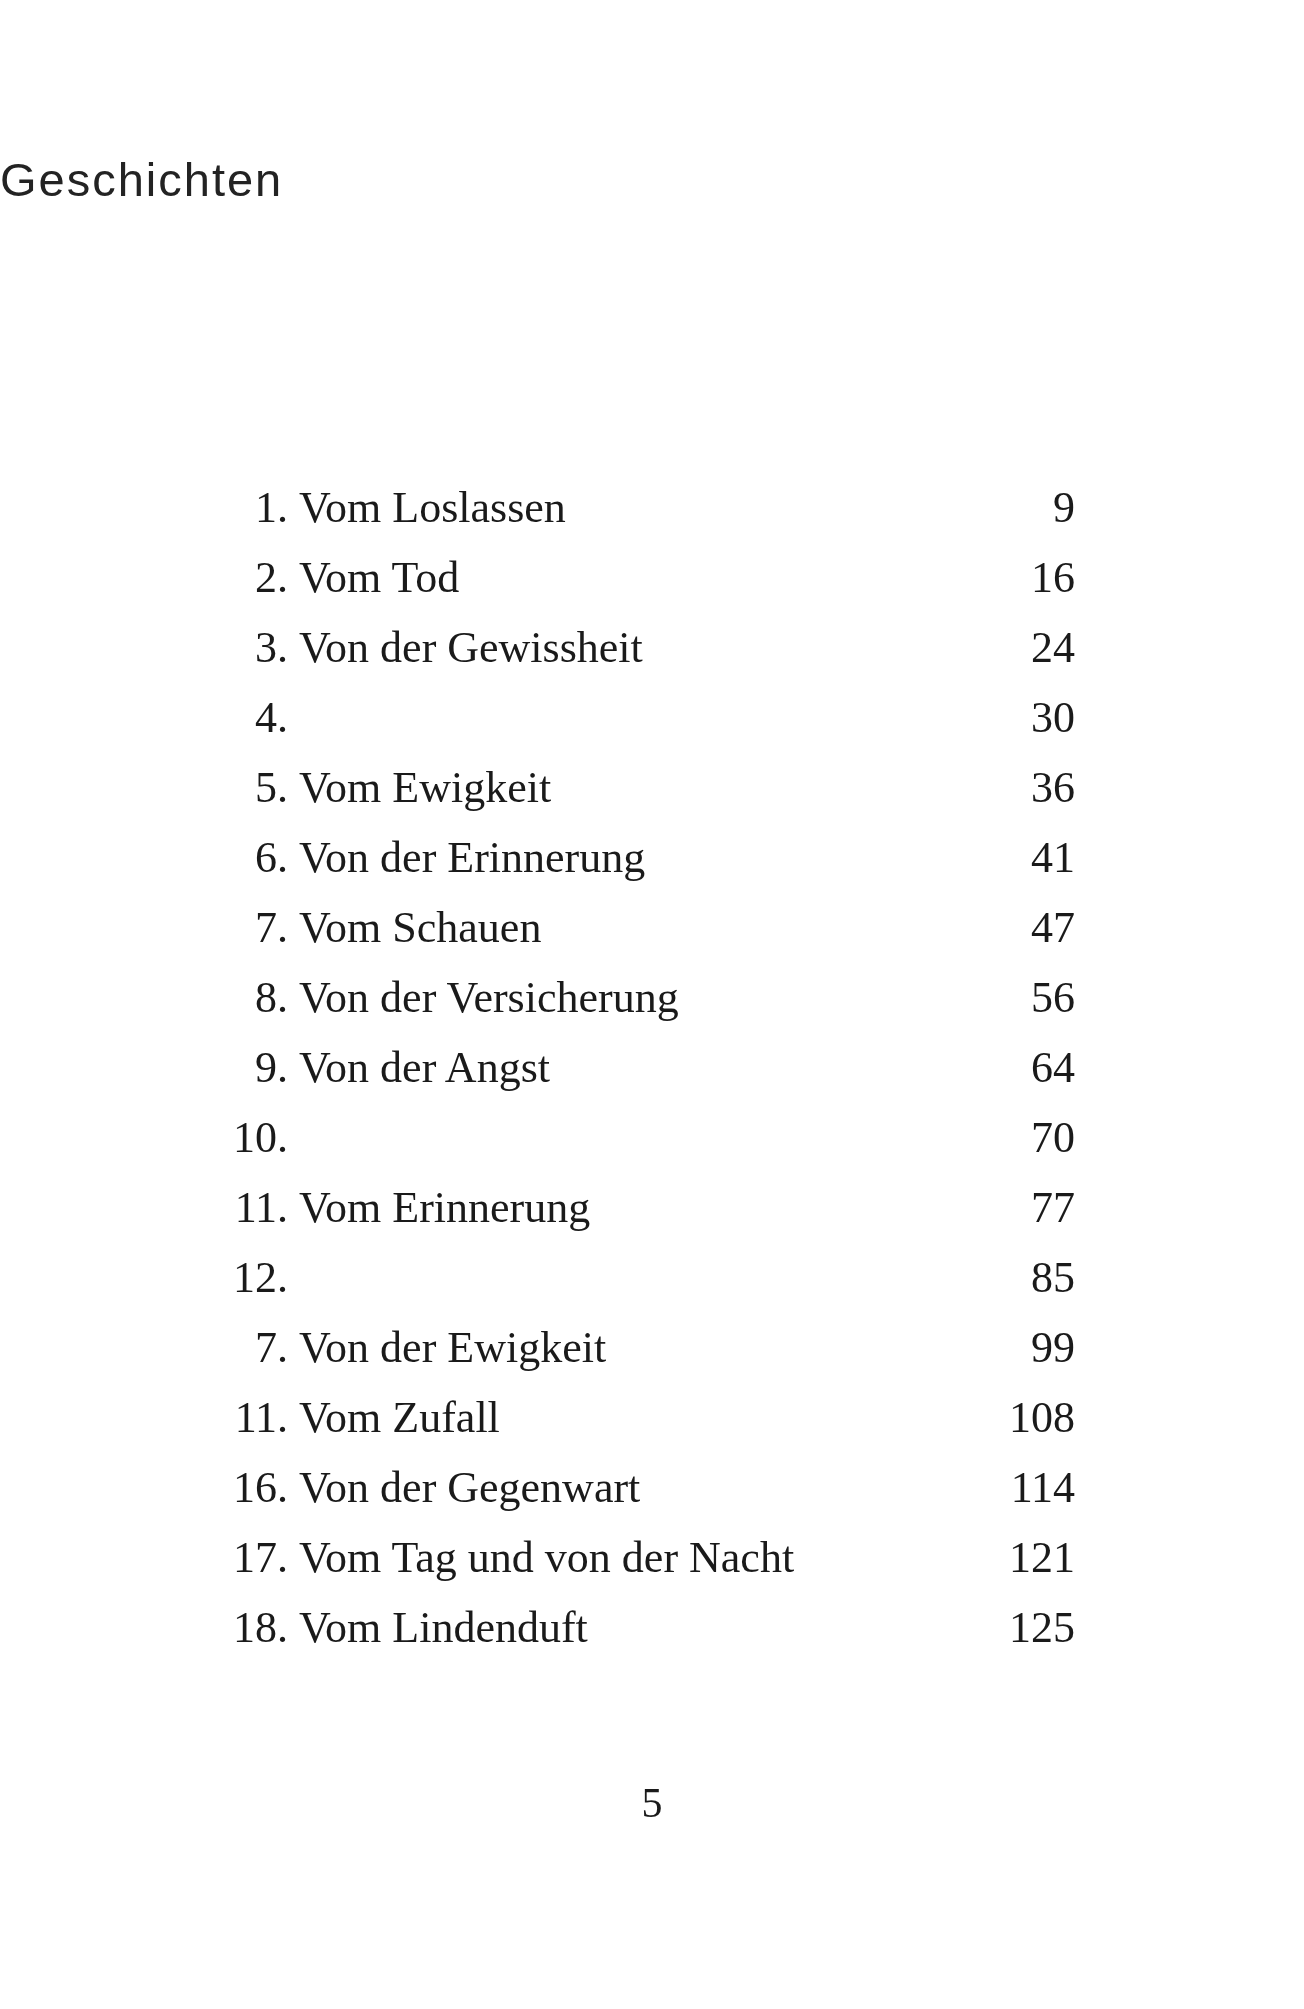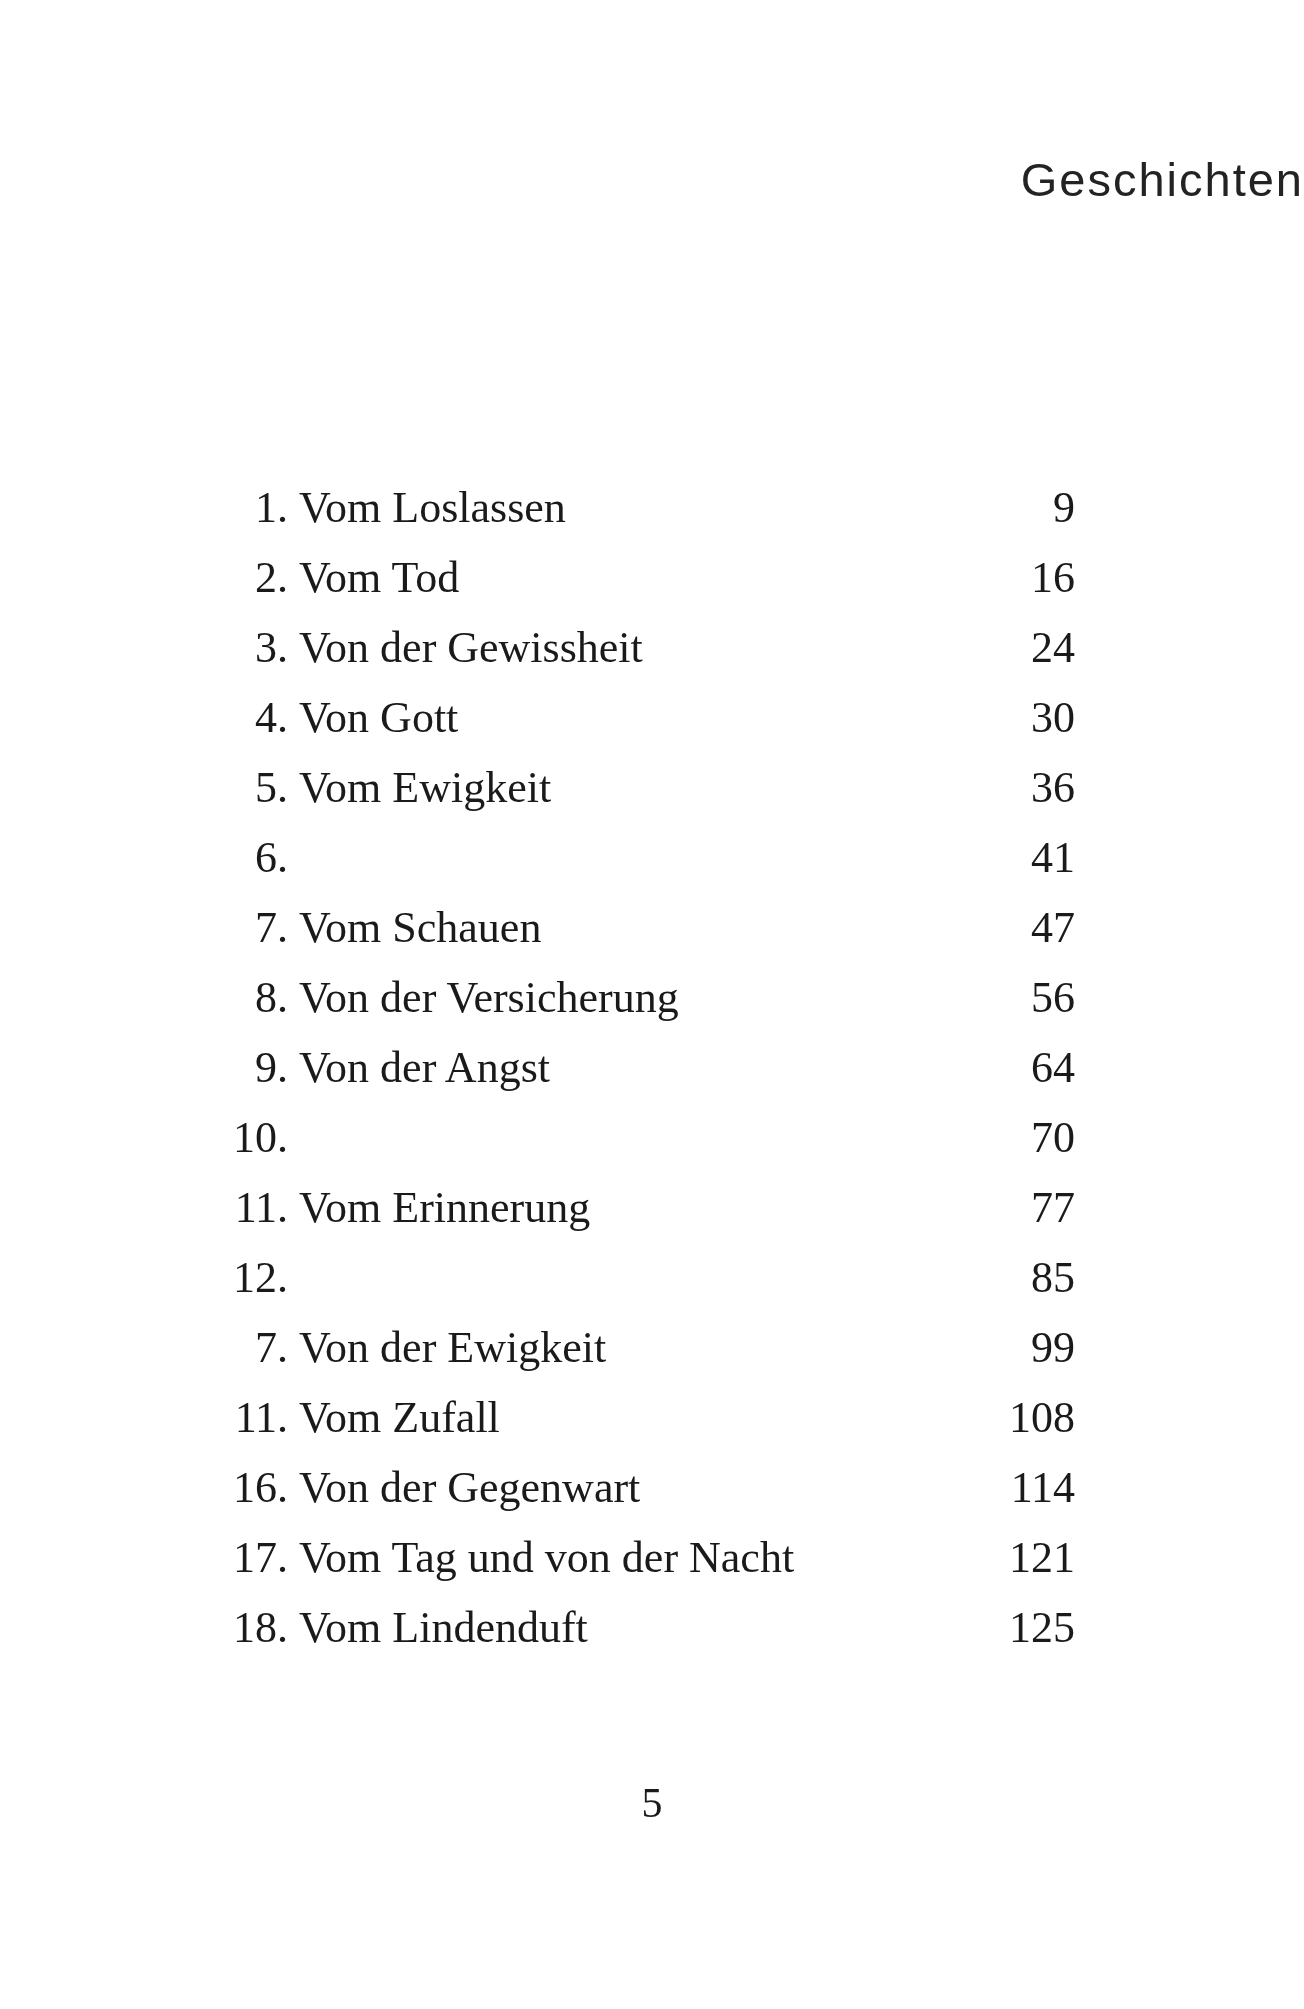--- a/index.html
+++ b/index.html
@@ -19,7 +19,7 @@
     top: 152px;
     left: 0;
     width: 100%;
-    text-align: right;
+    text-align: left;
     font-family: "Liberation Sans", "DejaVu Sans", sans-serif;
     font-size: 47px;
     font-weight: 400;

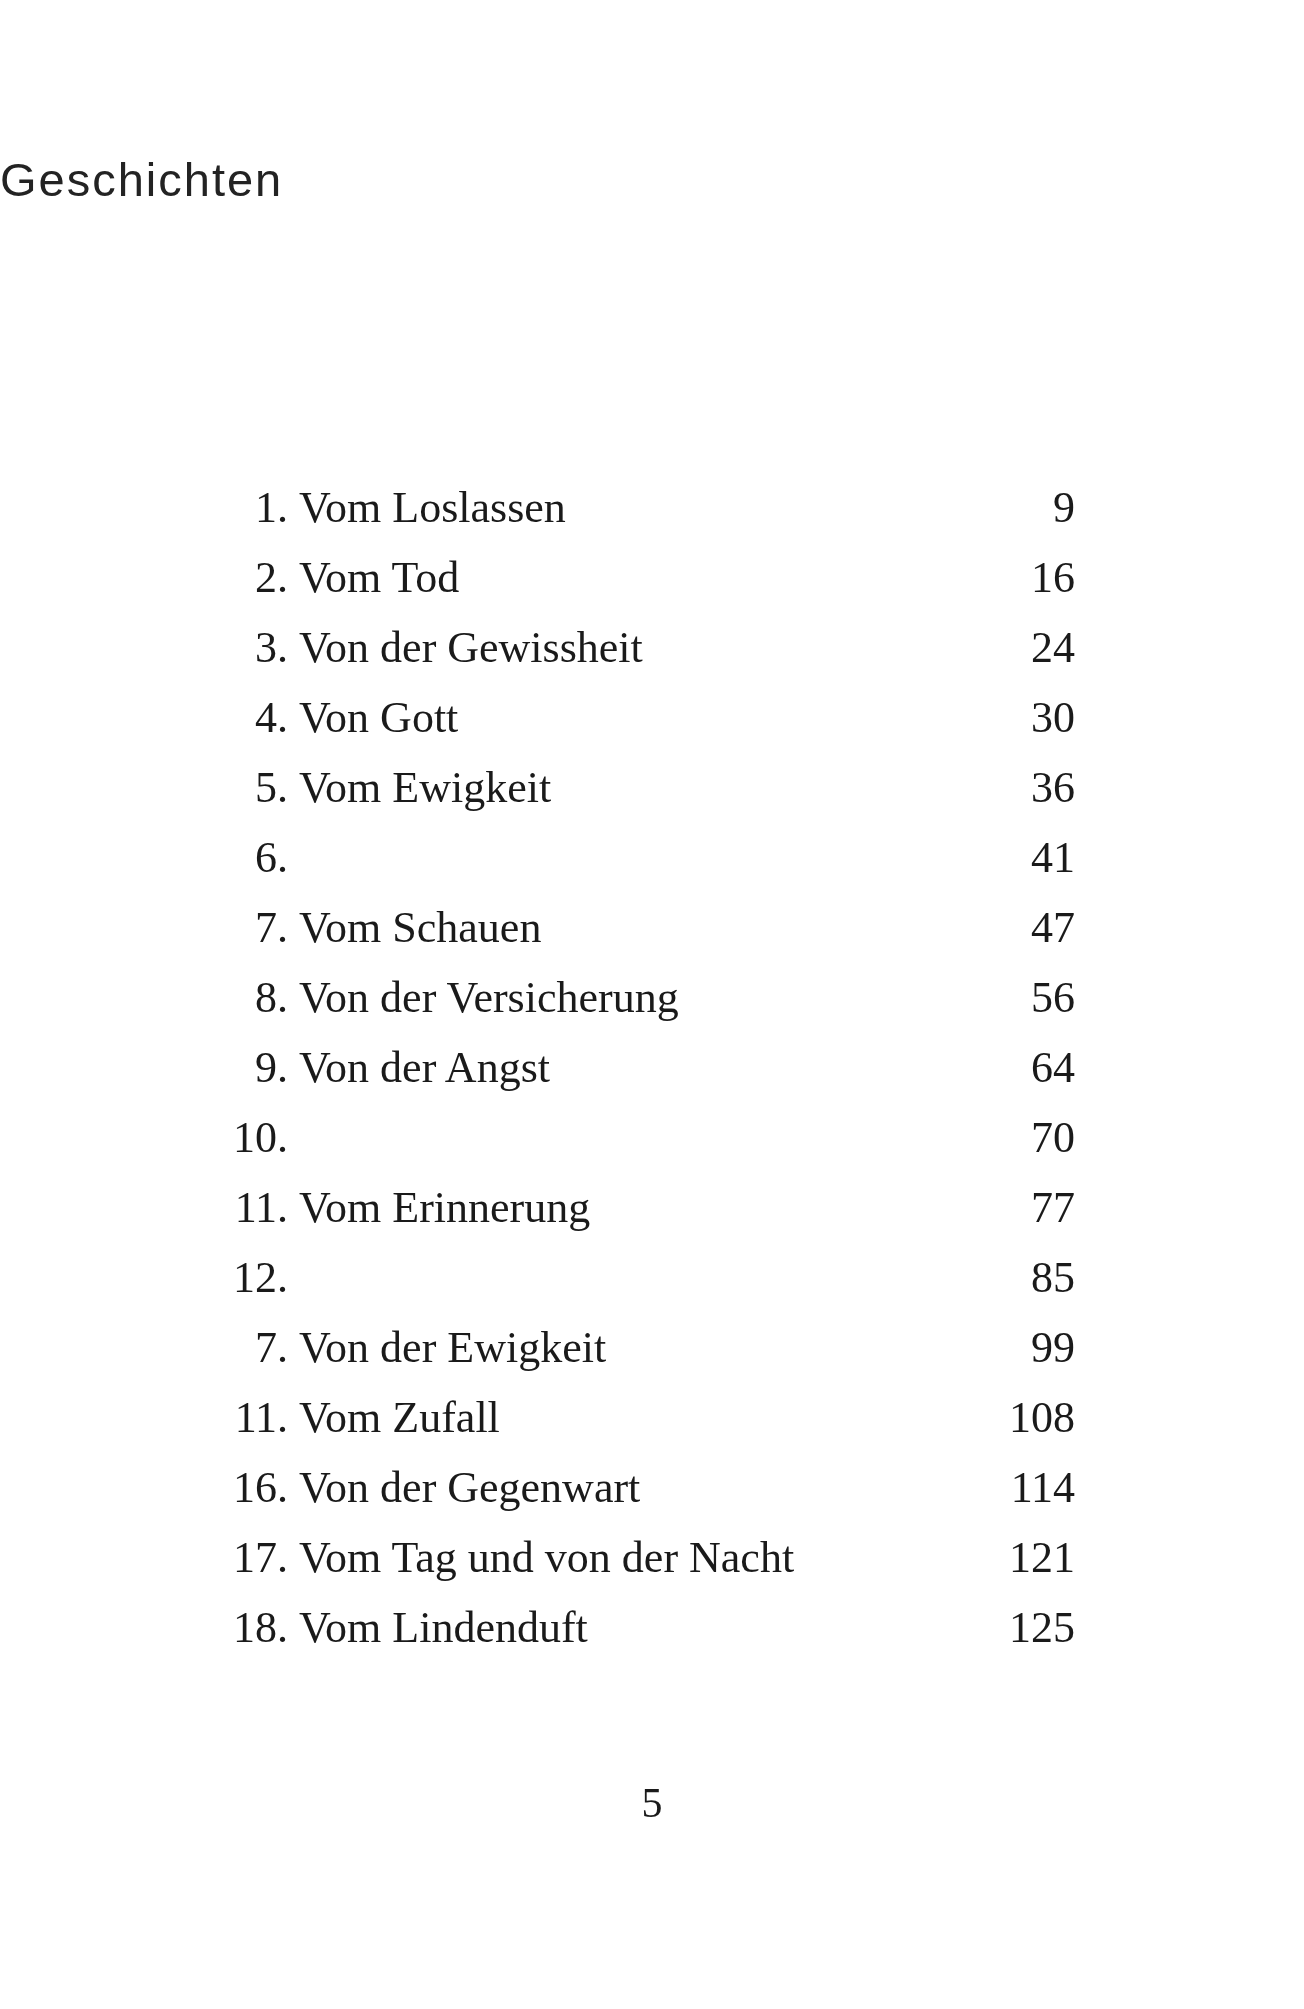--- a/index.html
+++ b/index.html
@@ -94,7 +94,6 @@
 
       <div class="toc-row">
         <span class="toc-num">4.</span>
-        <span class="toc-title">Von Gott</span>
         <span class="toc-page">30</span>
       </div>
 

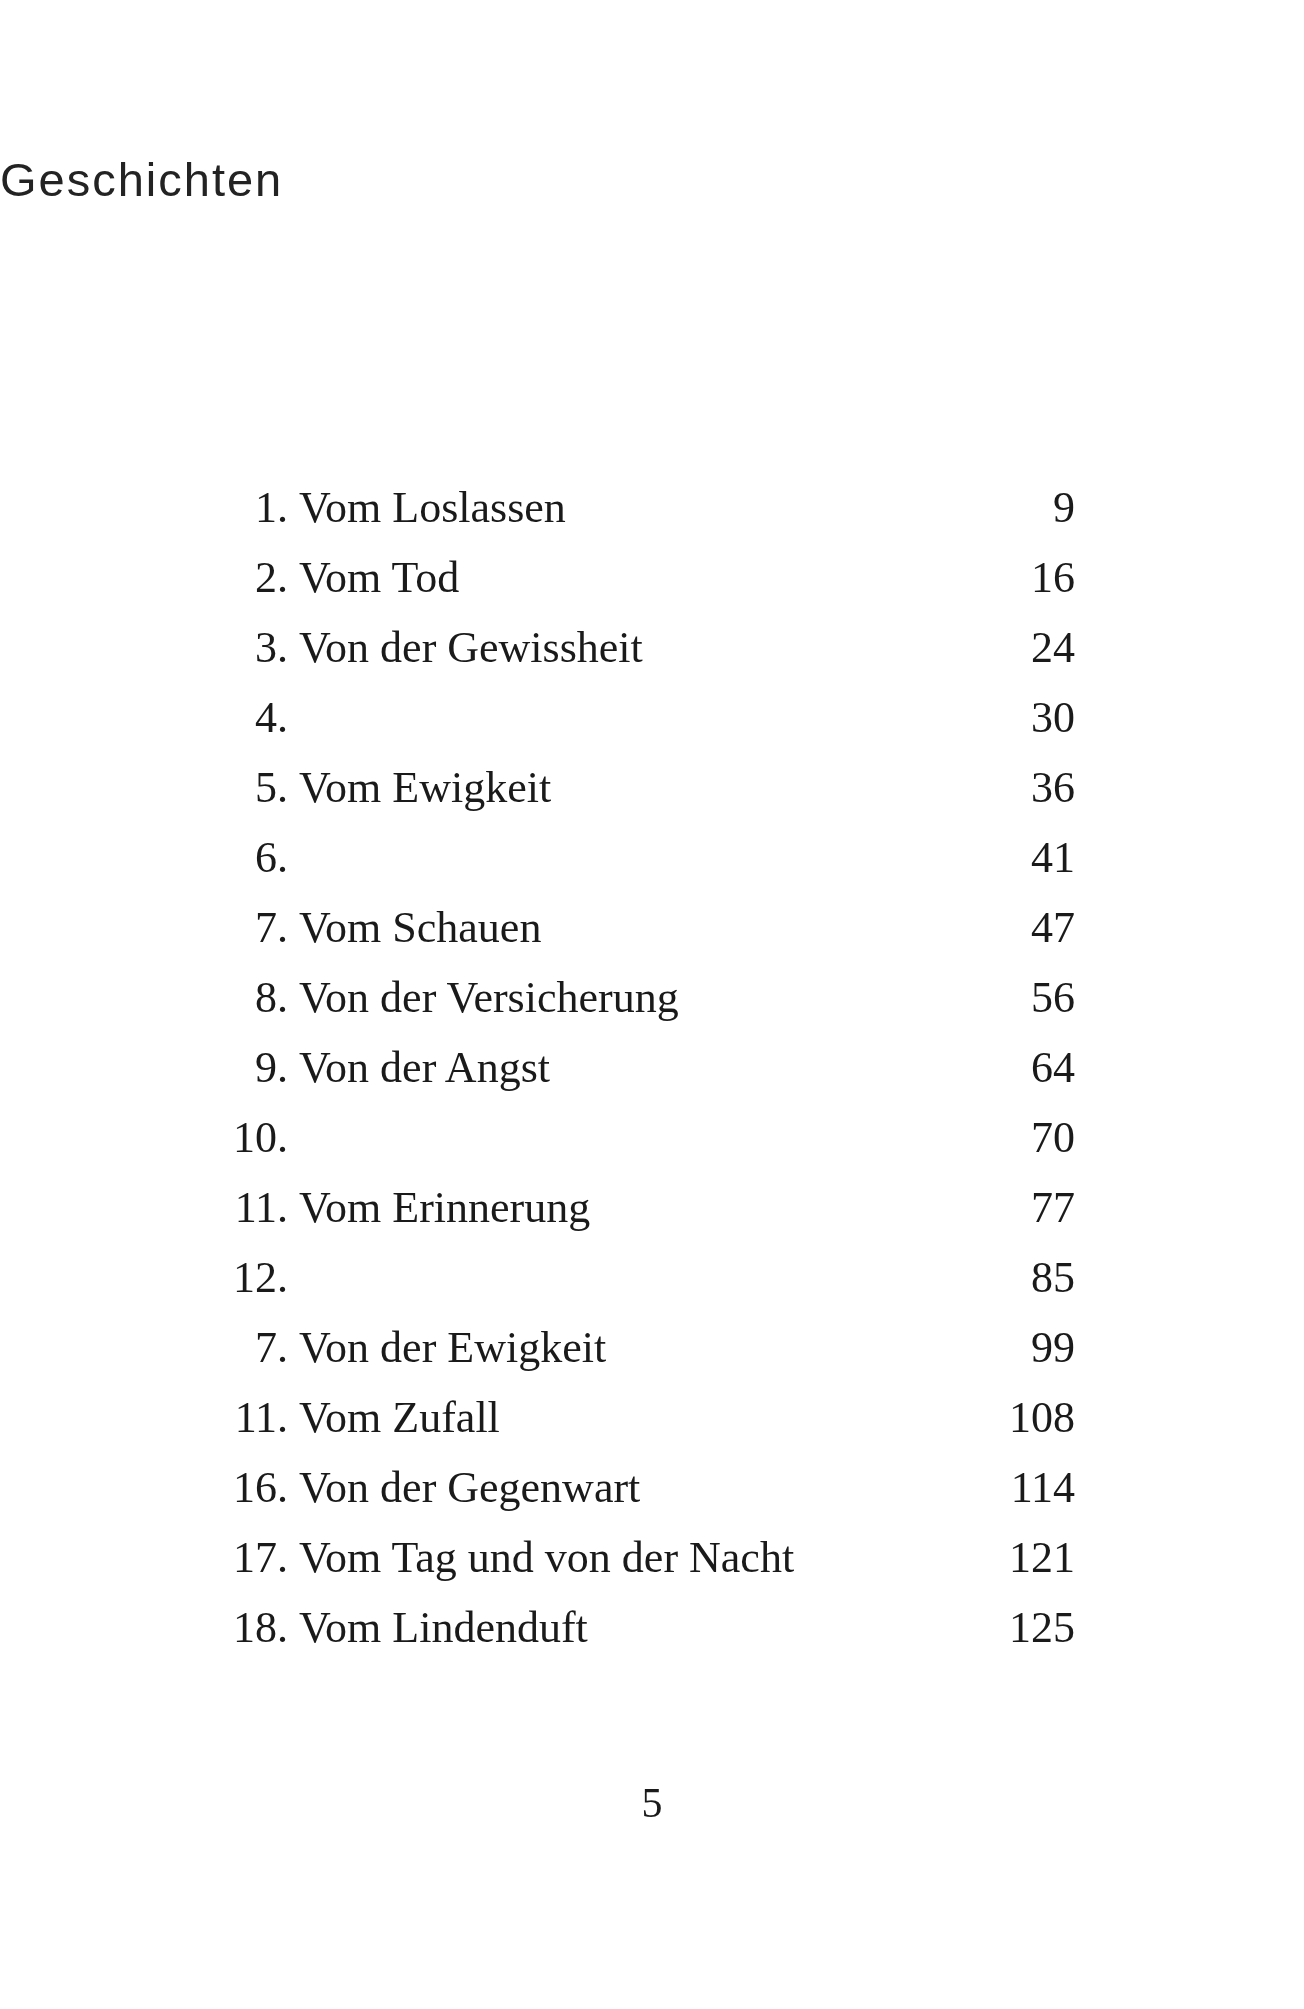--- a/index.html
+++ b/index.html
@@ -105,6 +105,7 @@
 
       <div class="toc-row">
         <span class="toc-num">6.</span>
+        <span class="toc-title">Von der Erinnerung</span>
         <span class="toc-page">41</span>
       </div>
 

